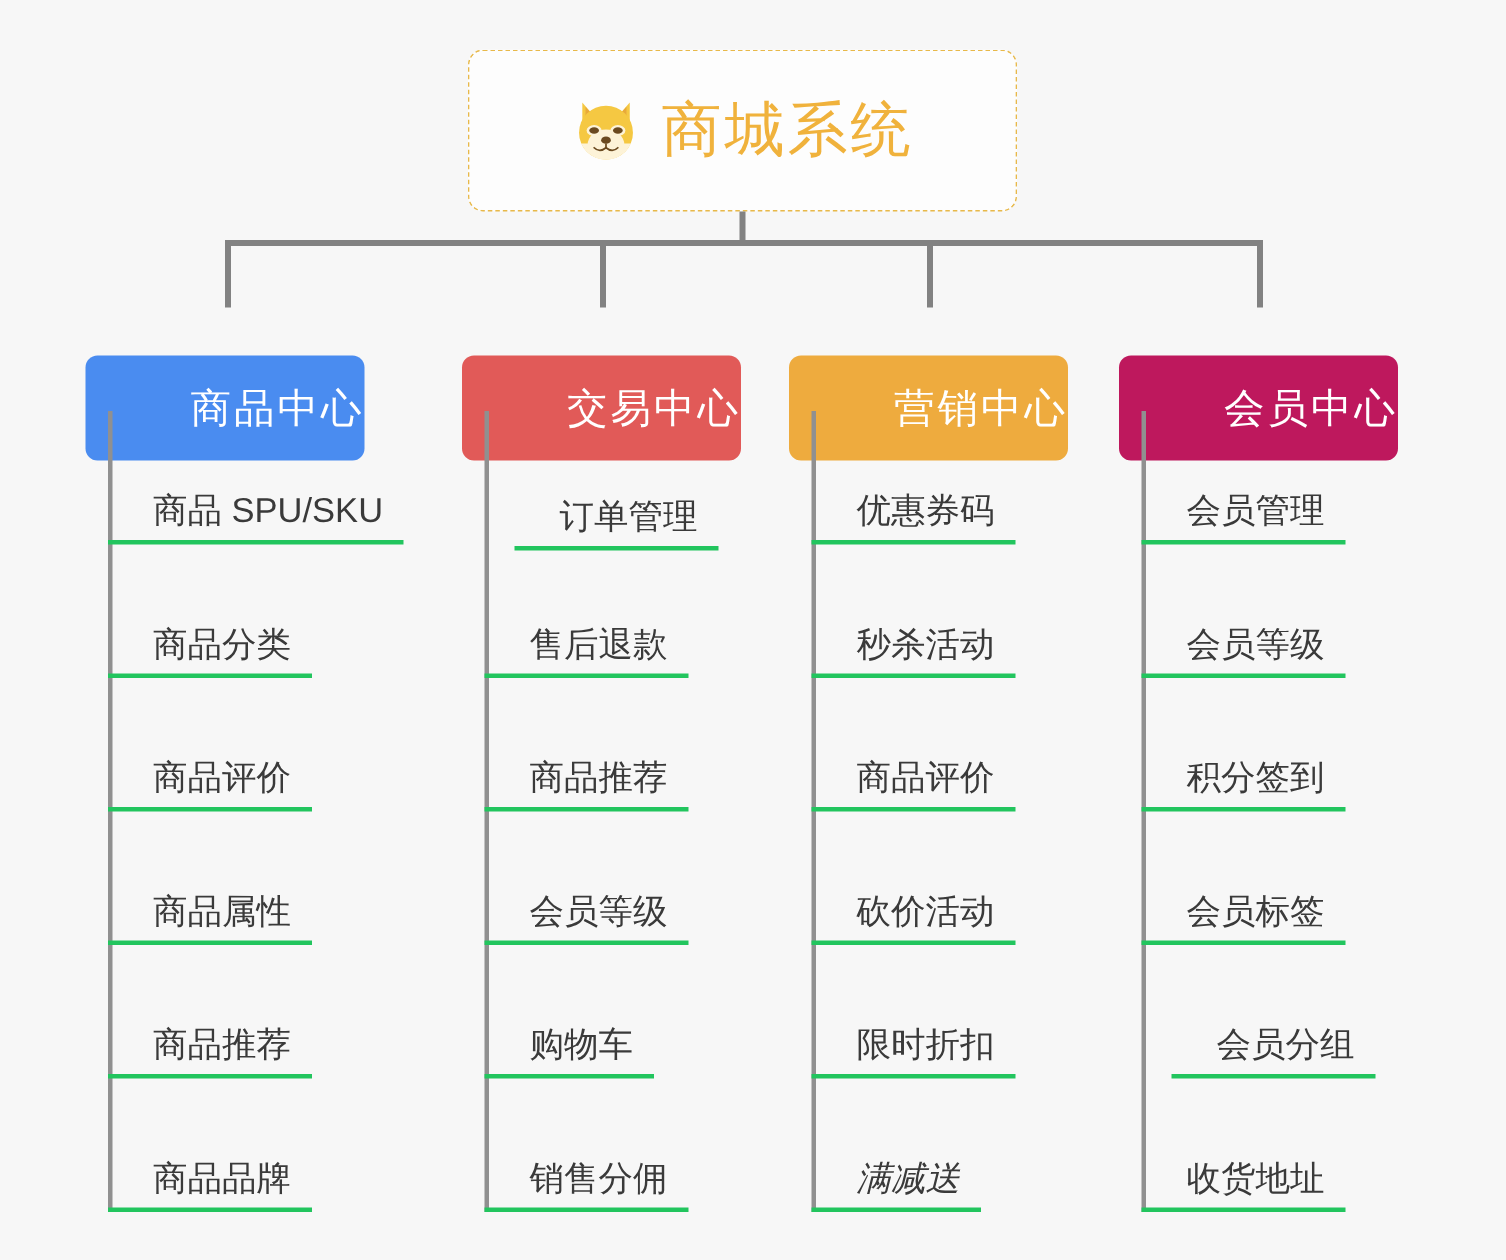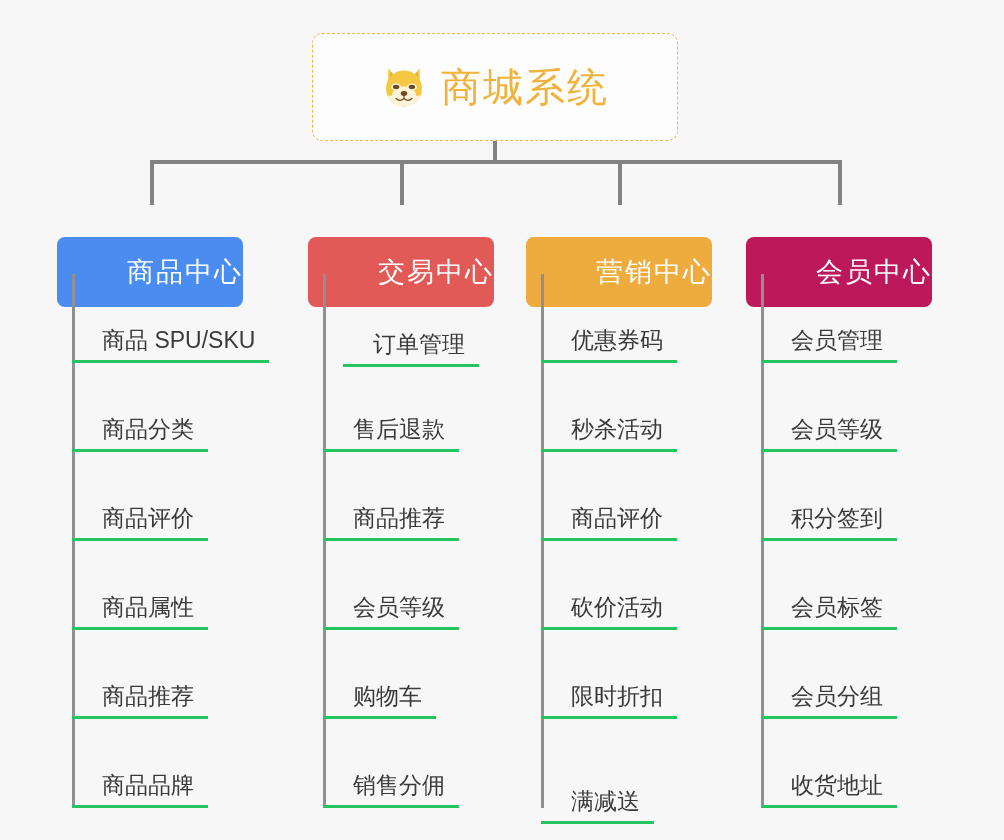--- a/index.html
+++ b/index.html
@@ -238,7 +238,7 @@
     <div class="leaf" style="top:267px;">
       <div class="leaf-inner"><span class="leaf-label">会员标签</span></div>
     </div>
-    <div class="leaf" style="top:356px;">
+    <div class="leaf" style="top:356px;padding-left:20px;">
       <div class="leaf-inner"><span class="leaf-label">会员分组</span></div>
     </div>
     <div class="leaf" style="top:445px;">

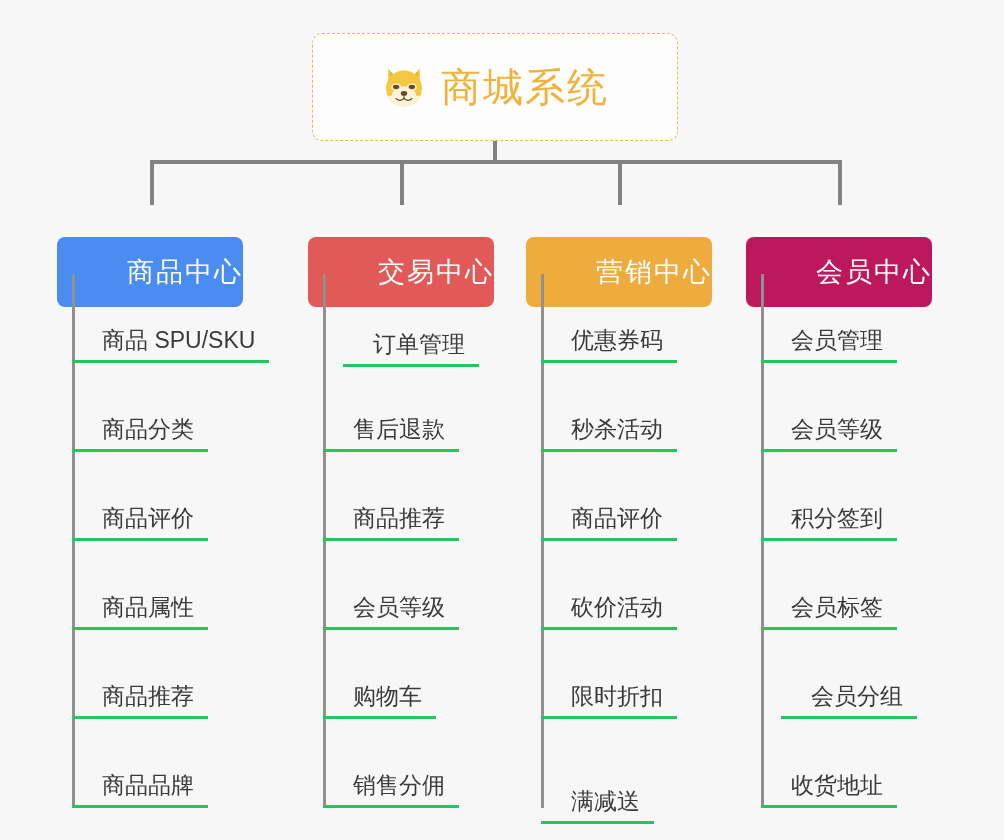--- a/index.html
+++ b/index.html
@@ -219,7 +219,7 @@
     <div class="leaf" style="top:356px;">
       <div class="leaf-inner"><span class="leaf-label">限时折扣</span></div>
     </div>
-    <div class="leaf" style="top:461px;">
+    <div class="leaf" style="top:445px;font-style:italic;">
       <div class="leaf-inner"><span class="leaf-label">满减送</span></div>
     </div>
   </div>

